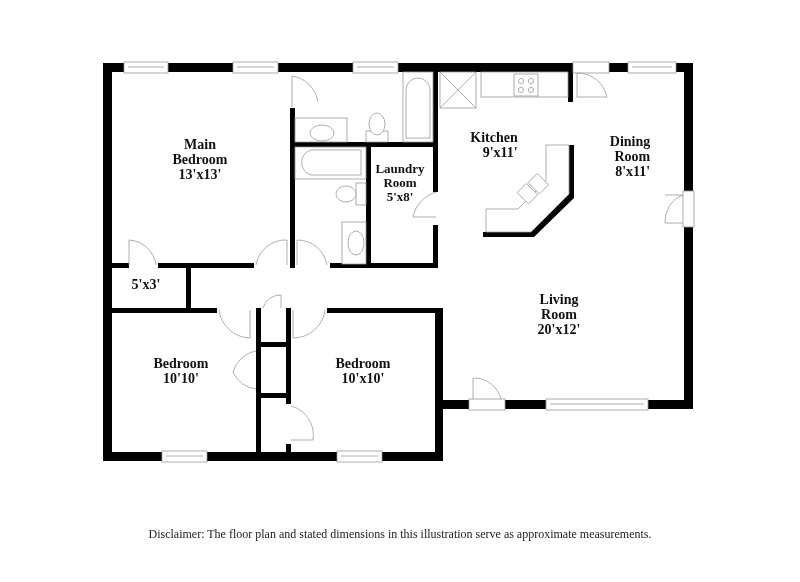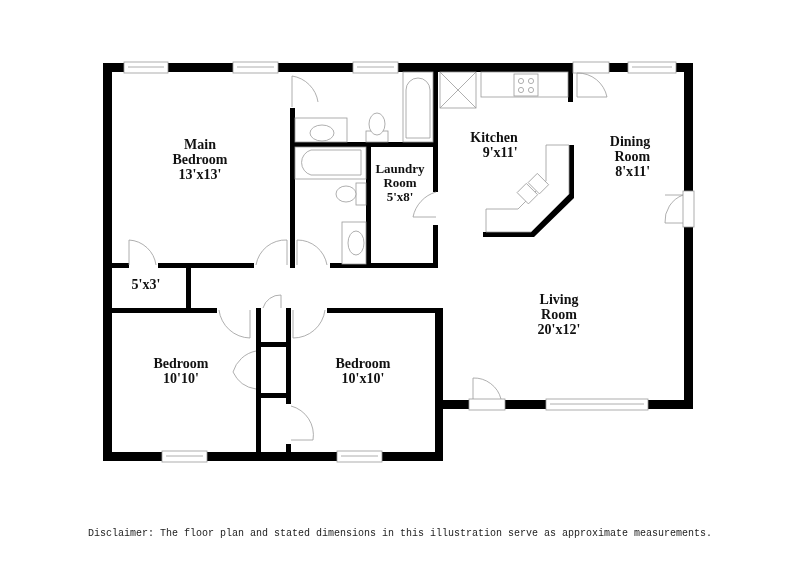--- a/index.html
+++ b/index.html
@@ -25,8 +25,8 @@
   .disclaimer {
     position: absolute;
     left: 0; width: 800px; top: 526px;
-    font-family: Liberation Mono, monospace;
-    font-size: 10px;
+    font-family: Liberation Serif, serif;
+    font-size: 12px;
     line-height: 16px;
     color: #222222;
     text-align: center;

